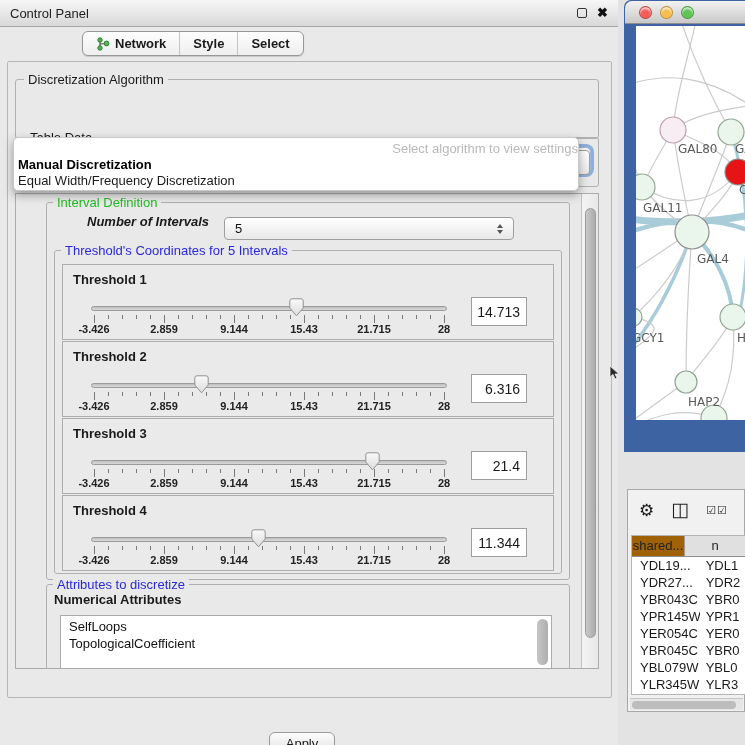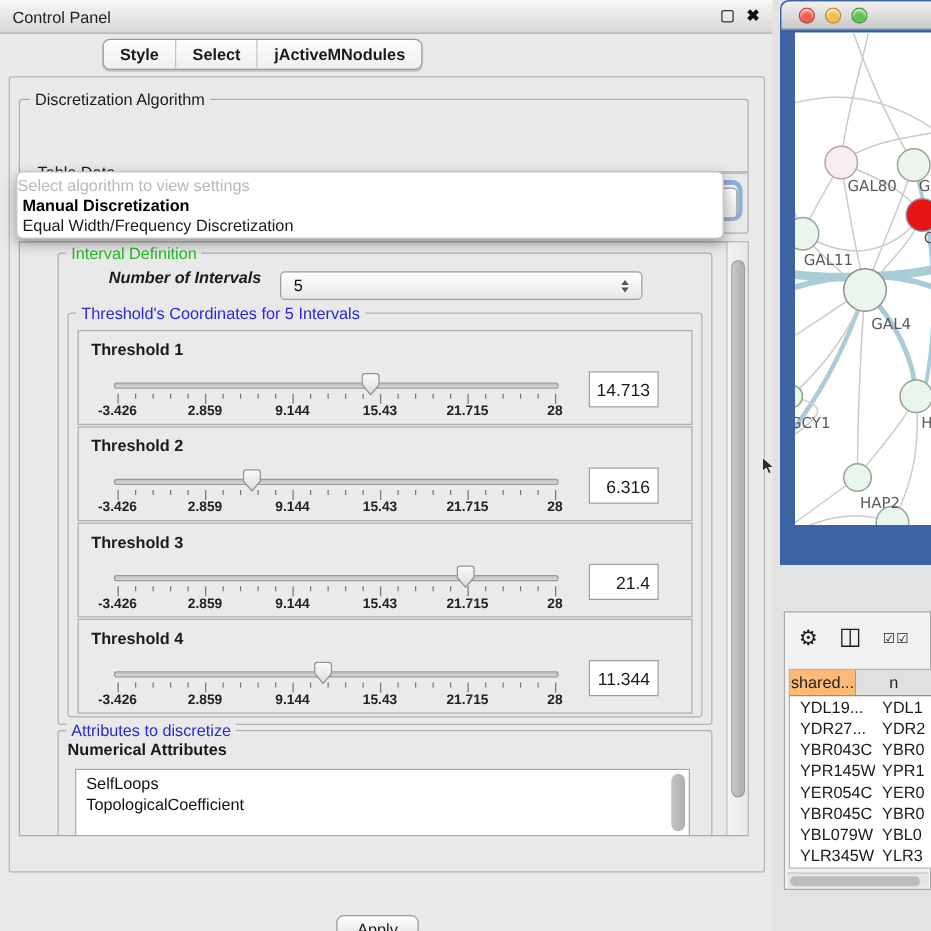--- a/index.html
+++ b/index.html
@@ -130,6 +130,15 @@
   </div>
 
   <div class="abs tabstrip top-tabs">
+    <span class="tabseg">
+      <svg width="14" height="14" viewBox="0 0 14 14" style="margin-right:5px">
+        <path d="M4 3 L4 11 M4 7 L10 6.5" stroke="#4E4E4E" stroke-width="1.2" fill="none"></path>
+        <circle cx="4" cy="3" r="2.2" fill="#51B455" stroke="#2E7D32"></circle>
+        <circle cx="4" cy="11" r="2.2" fill="#51B455" stroke="#2E7D32"></circle>
+        <circle cx="10.5" cy="6.5" r="2.4" fill="#51B455" stroke="#2E7D32"></circle>
+      </svg>
+      <span>Network</span>
+    </span>
     <span class="tabseg">
         <span>Style</span>
       </span>

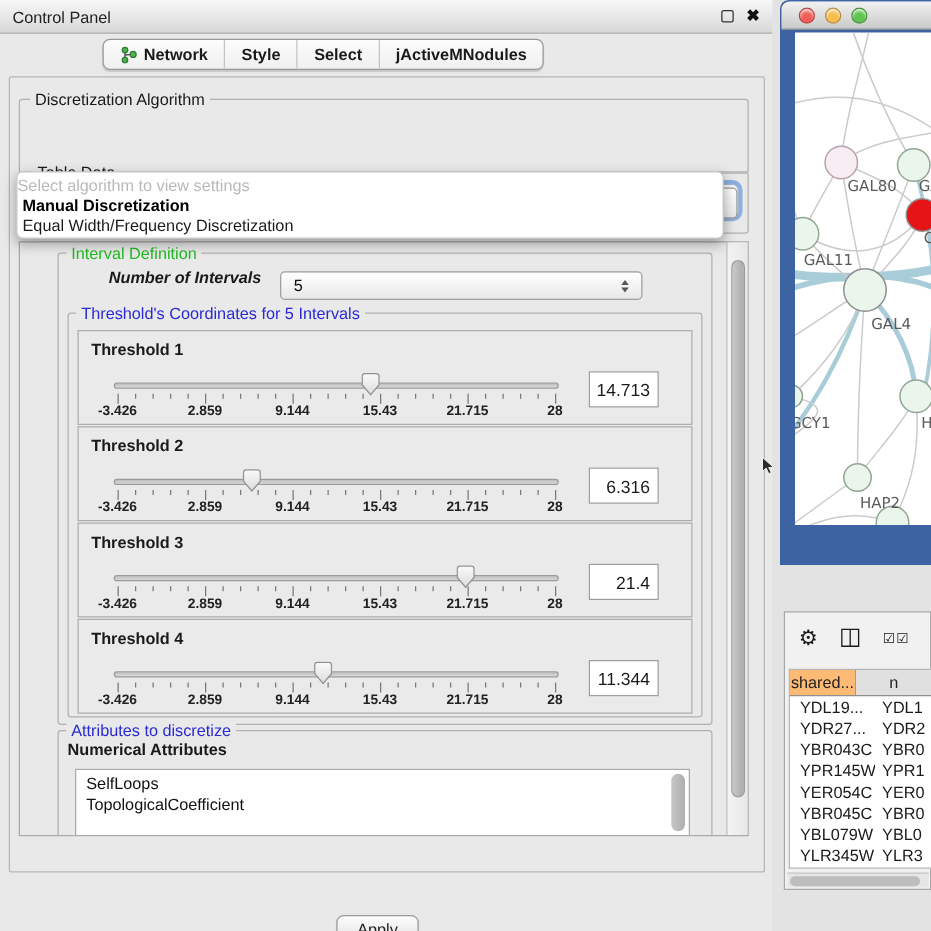--- a/index.html
+++ b/index.html
@@ -144,9 +144,6 @@
       </span>
     <span class="tabseg">
         <span>Select</span>
-      </span>
-    <span class="tabseg">
-        <span>jActiveMNodules</span>
       </span>
   </div>
 

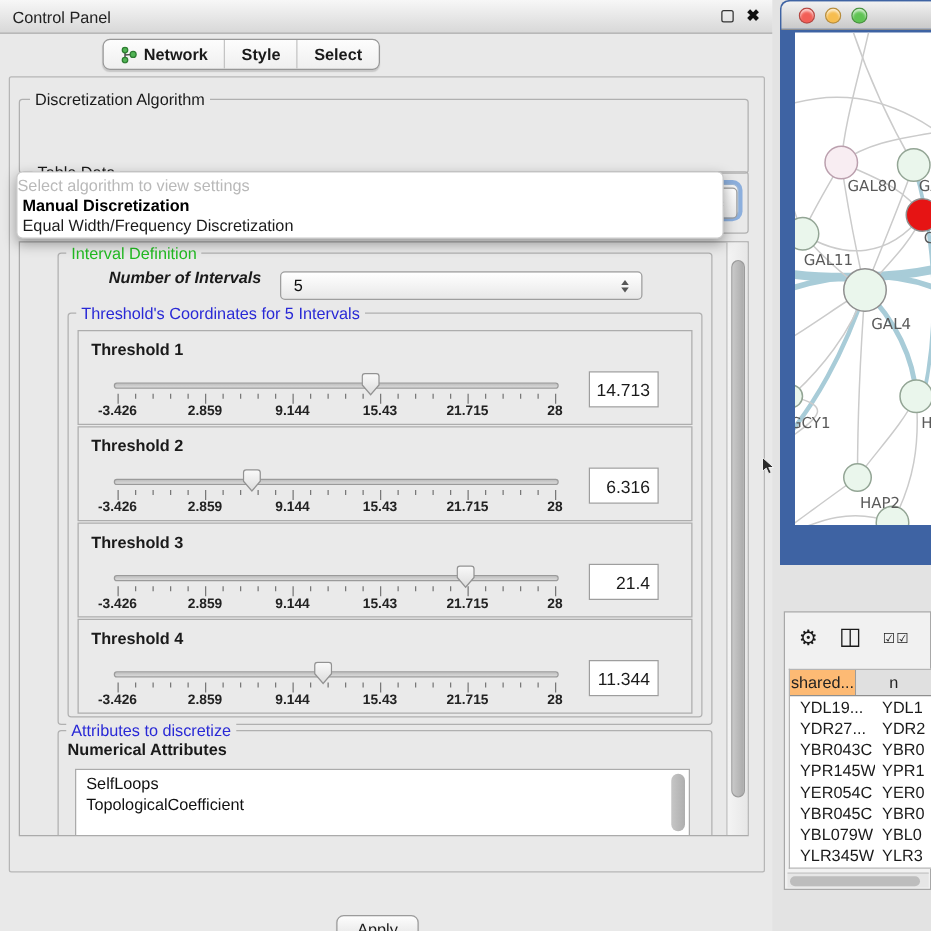--- a/index.html
+++ b/index.html
@@ -41,7 +41,7 @@
   
   .popup { left:5px; top:75px; width:566px; height:54px; background:#FFFFFF;
     border:1px solid #C9C9C9; border-radius:5px; box-shadow:0 4px 10px rgba(0,0,0,.35); z-index:30; padding-top:3px; }
-  .popup-prompt { text-align:left; color:#B9B9B9; font-size:13px; height:16px; line-height:16px; }
+  .popup-prompt { text-align:right; color:#B9B9B9; font-size:13px; height:16px; line-height:16px; }
   .popup-item { padding-left:4px; font-size:13px; height:16px; line-height:16px; }
   .popup-item.selected { font-weight:bold; color:#000; }
 

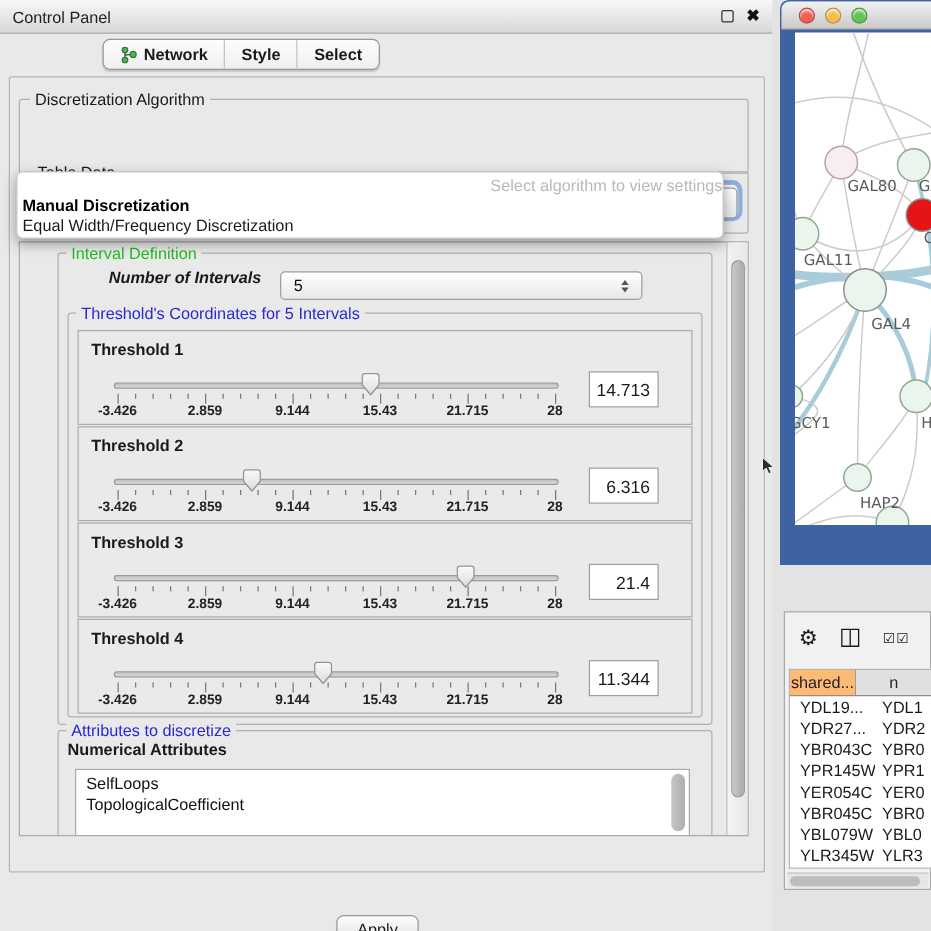--- a/index.html
+++ b/index.html
@@ -105,7 +105,7 @@
   .tp-table { position:absolute; left:3px; top:45px; width:115px; height:160px; overflow:hidden; background:#FFF; border:1px solid #B5B5B5; border-right:none; }
   .tp-header { display:flex; height:21px; border-bottom:1px solid #8F8F8F; }
   .tp-hcell { font-size:13px; color:#222; text-align:center; line-height:20px; border-right:1px solid #9C9C9C; }
-  .tp-hcell.c1 { width:73px; background:#fdba74; }
+  .tp-hcell.c1 { width:73px; background:#a16207; }
   .tp-hcell.c2 { width:84px; background:#E0E0E0; }
   .tp-row { display:flex; height:17px; line-height:17px; font-size:13px; }
   .tp-cell { overflow:hidden; white-space:nowrap; }

